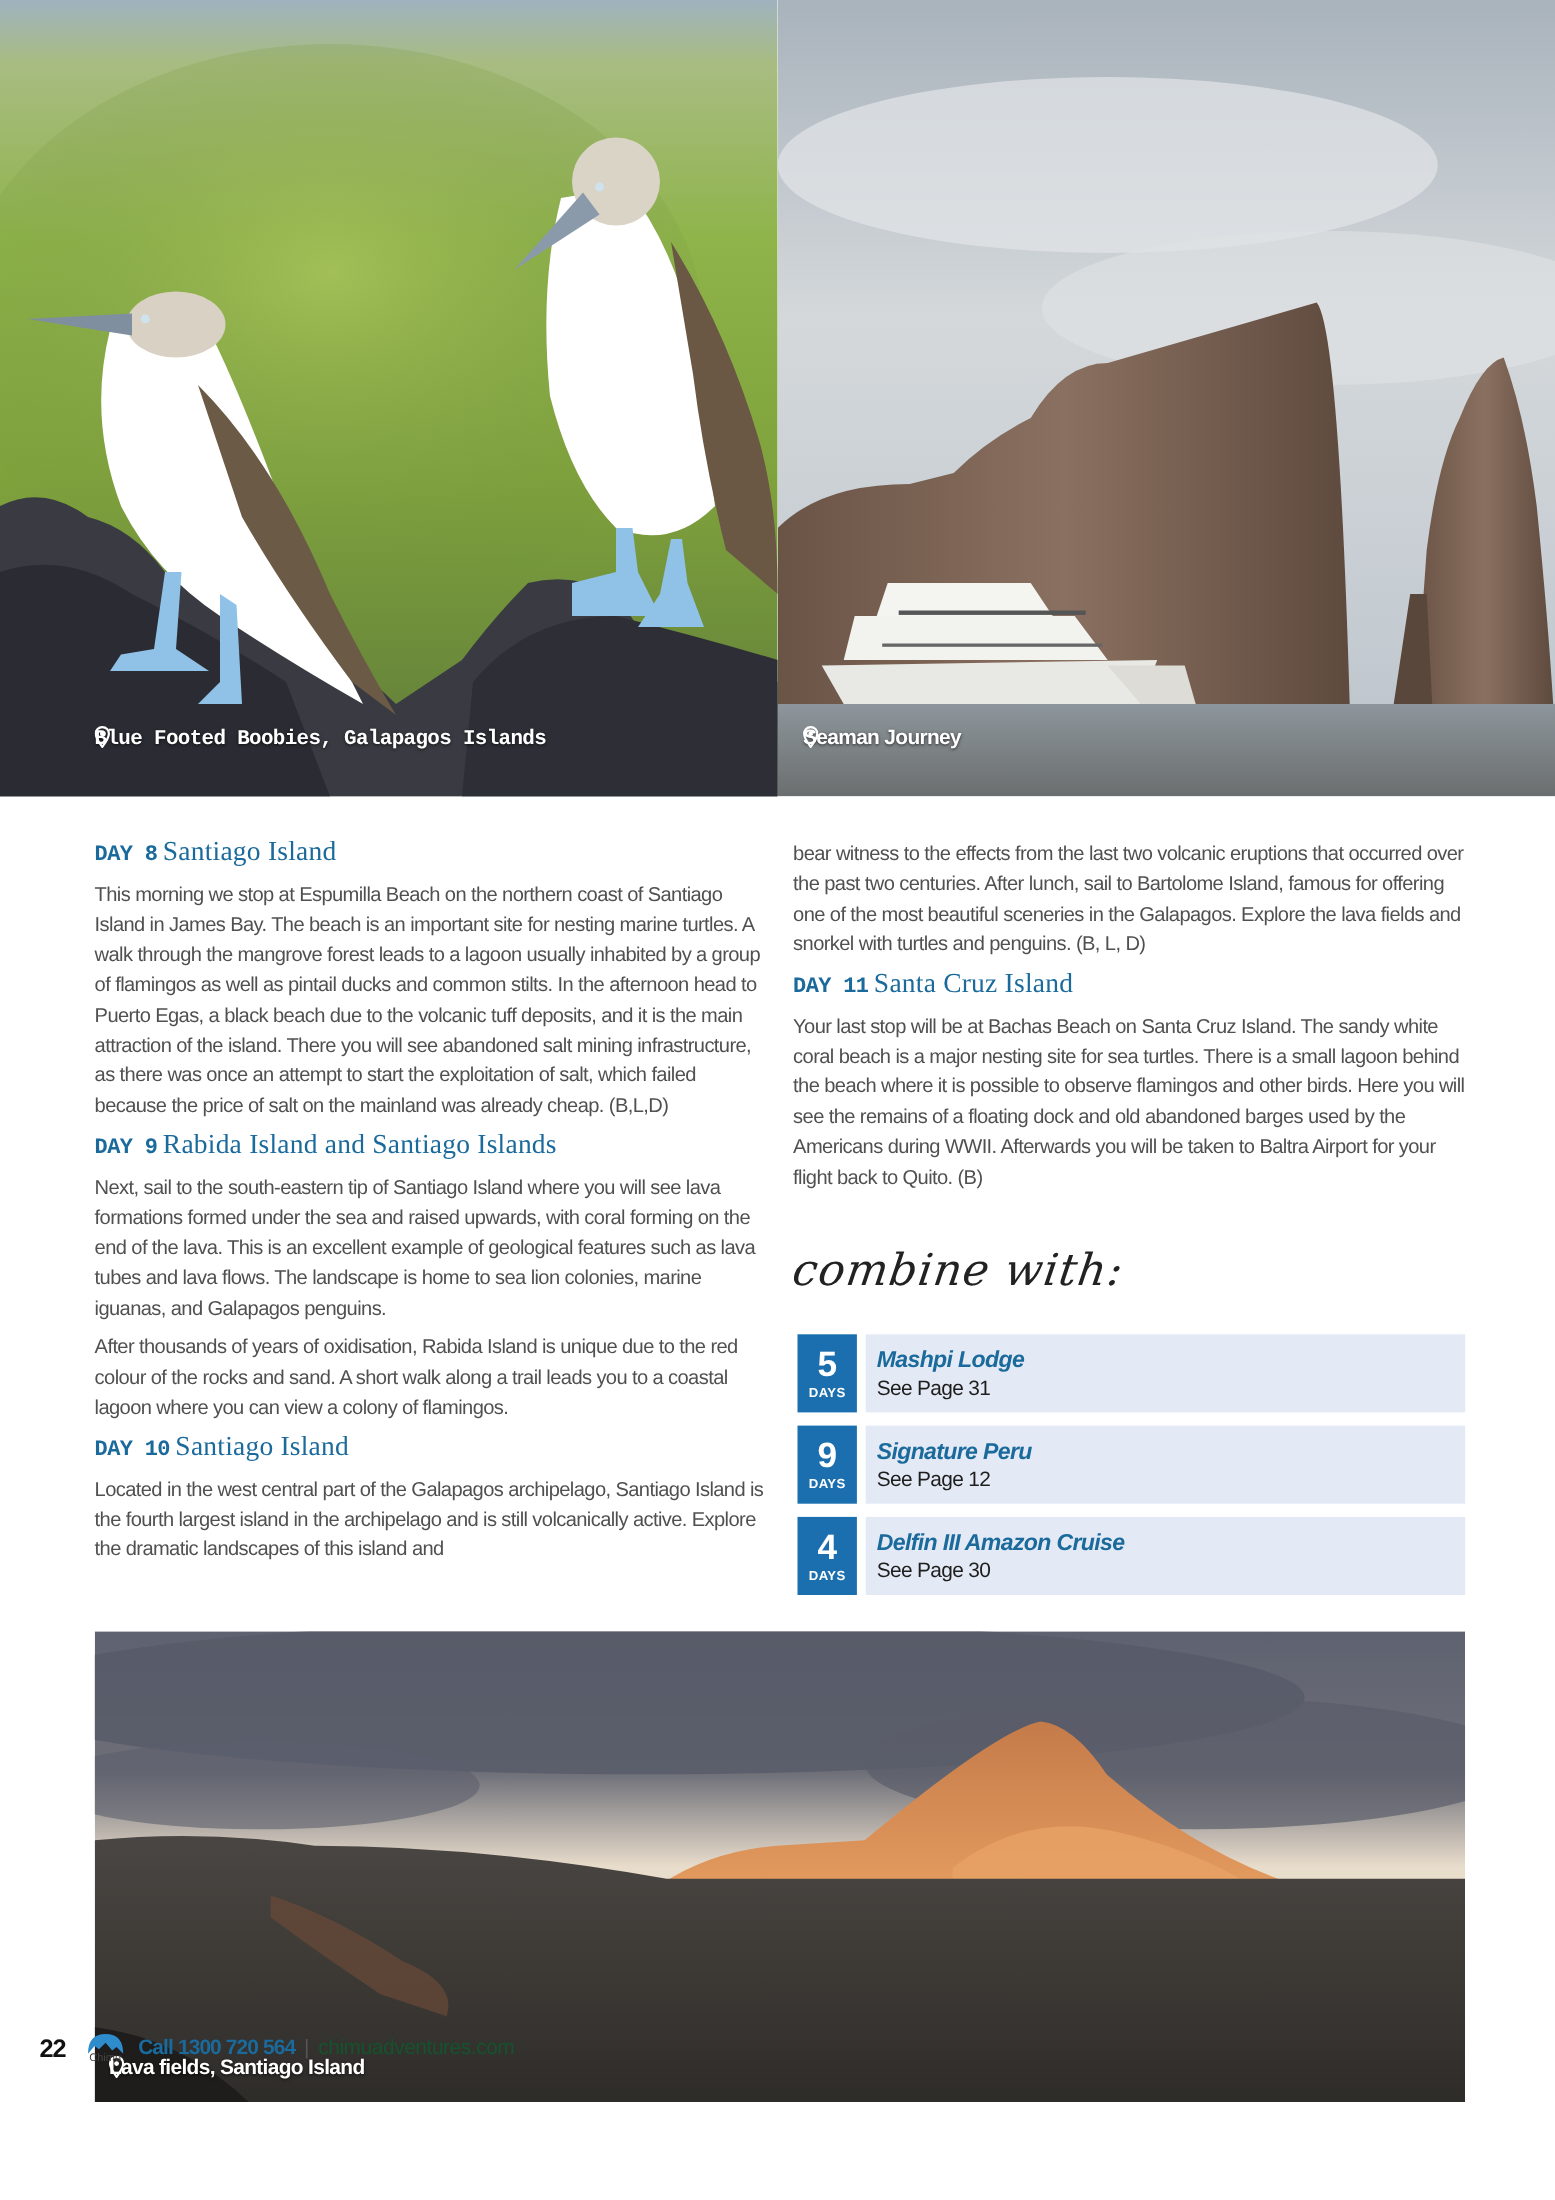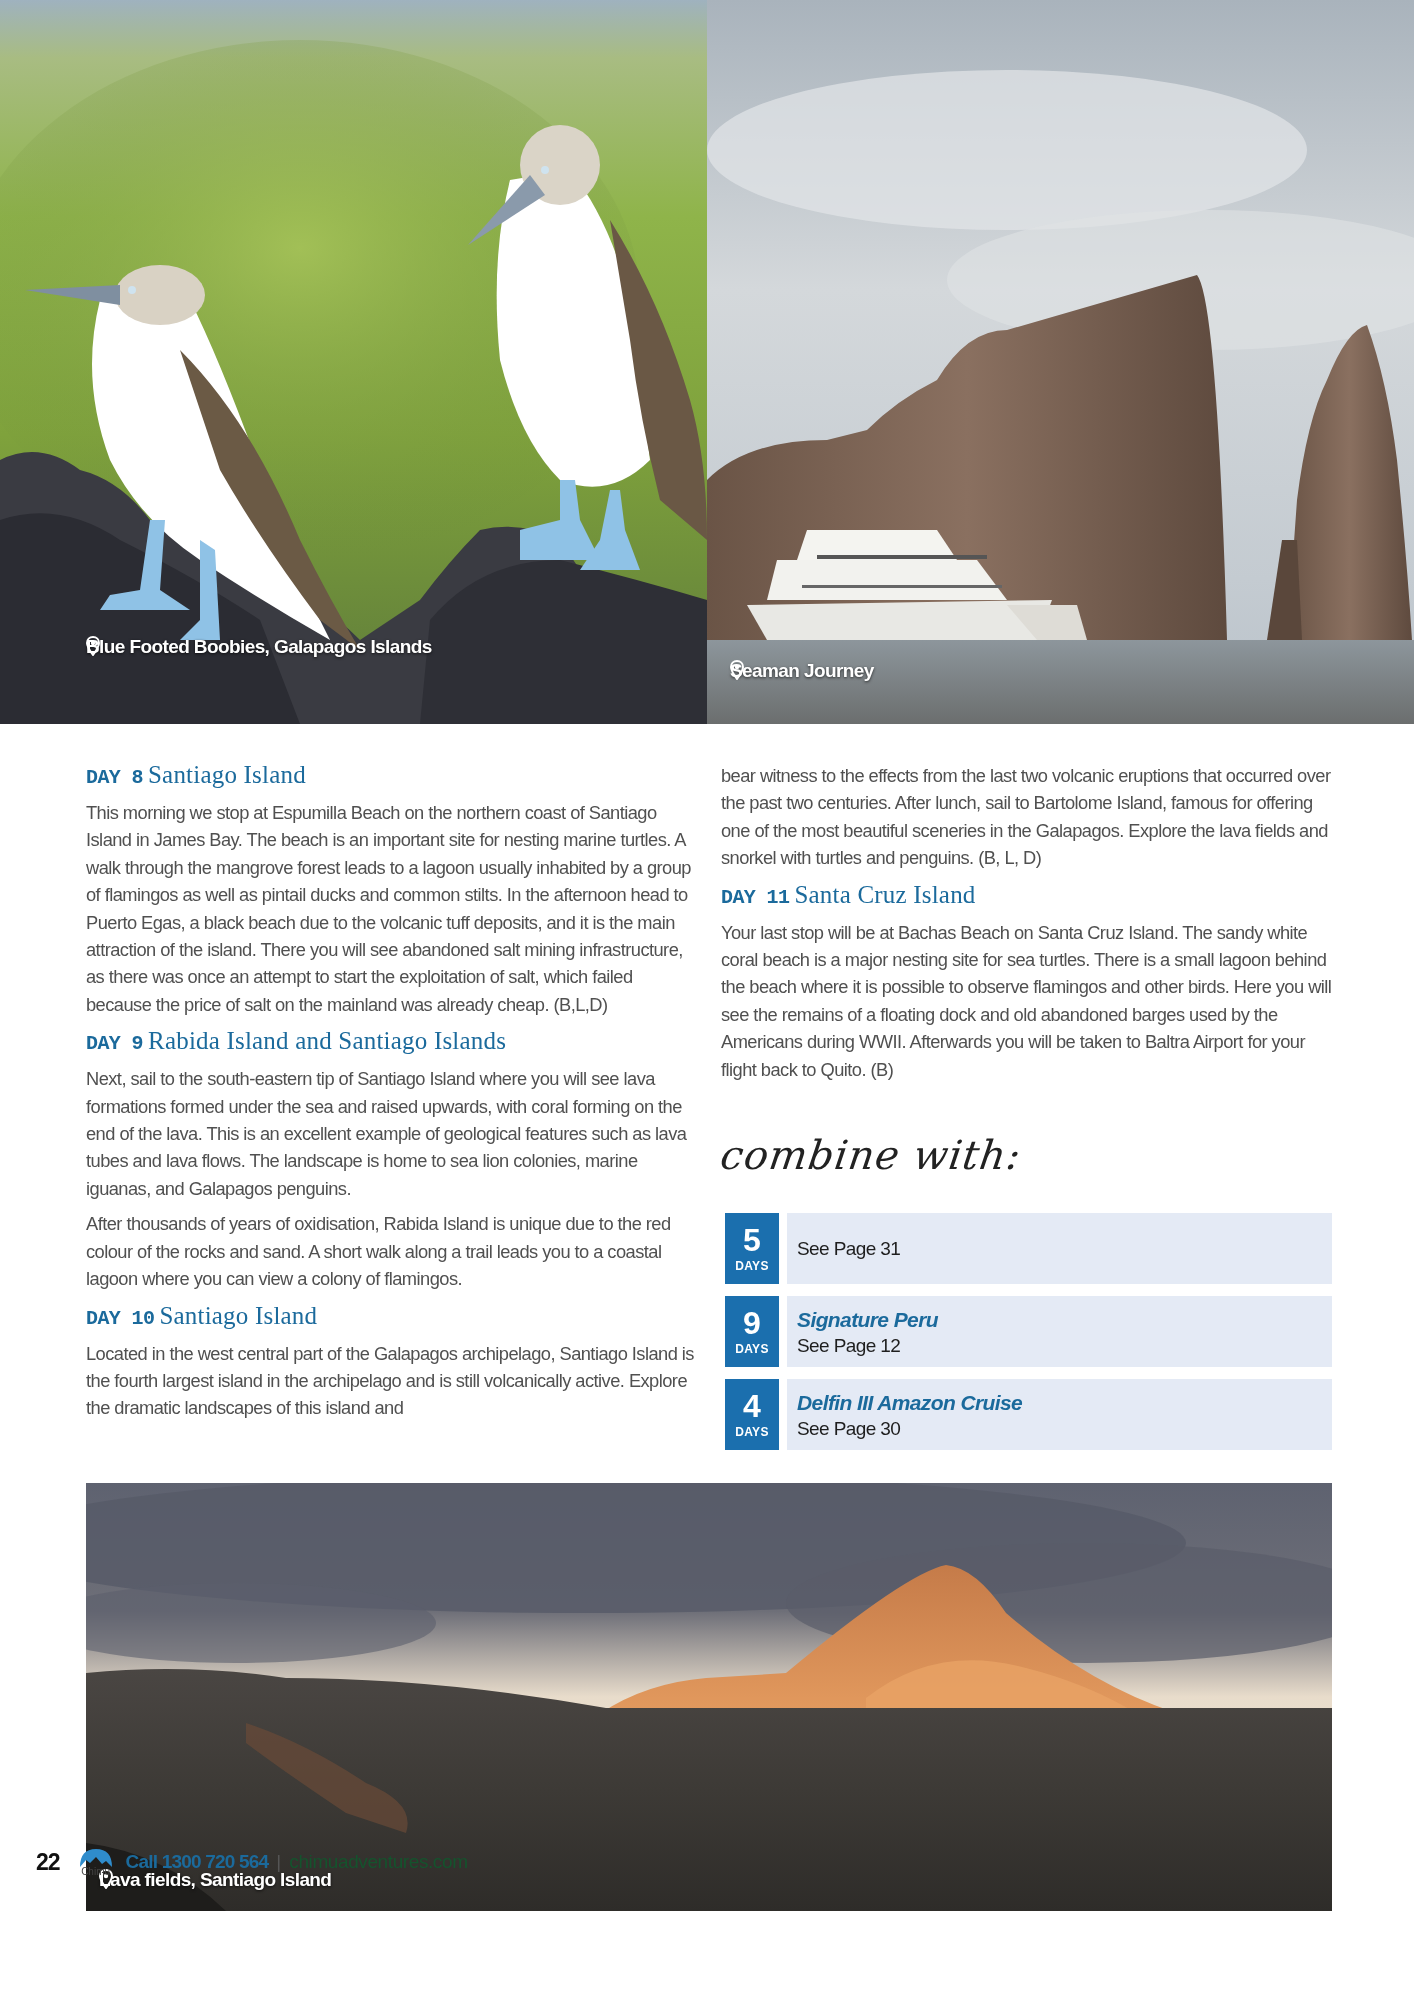--- a/index.html
+++ b/index.html
@@ -102,7 +102,7 @@
     <path d="M560 480 L560 520 L520 530 L520 560 L600 560 L580 520 L575 480 Z" fill="#8fc2e6"></path>
     <path d="M610 490 L600 540 L580 570 L640 570 L625 530 L620 490 Z" fill="#8fc2e6"></path>
   </svg>
-  <div class="caption" style="left:86px; top:636px;">
+  <div class="caption" style="left:86px; top:660px;font-family:Liberation Mono, monospace;">
     <svg class="pin" viewBox="0 0 14 20">
       <path d="M7 1 C3.5 1 1 3.6 1 7 C1 11 7 19 7 19 C7 19 13 11 13 7 C13 3.6 10.5 1 7 1 Z" fill="none" stroke="#fff" stroke-width="2"></path>
       <circle cx="7" cy="7" r="2.2" fill="#fff"></circle>

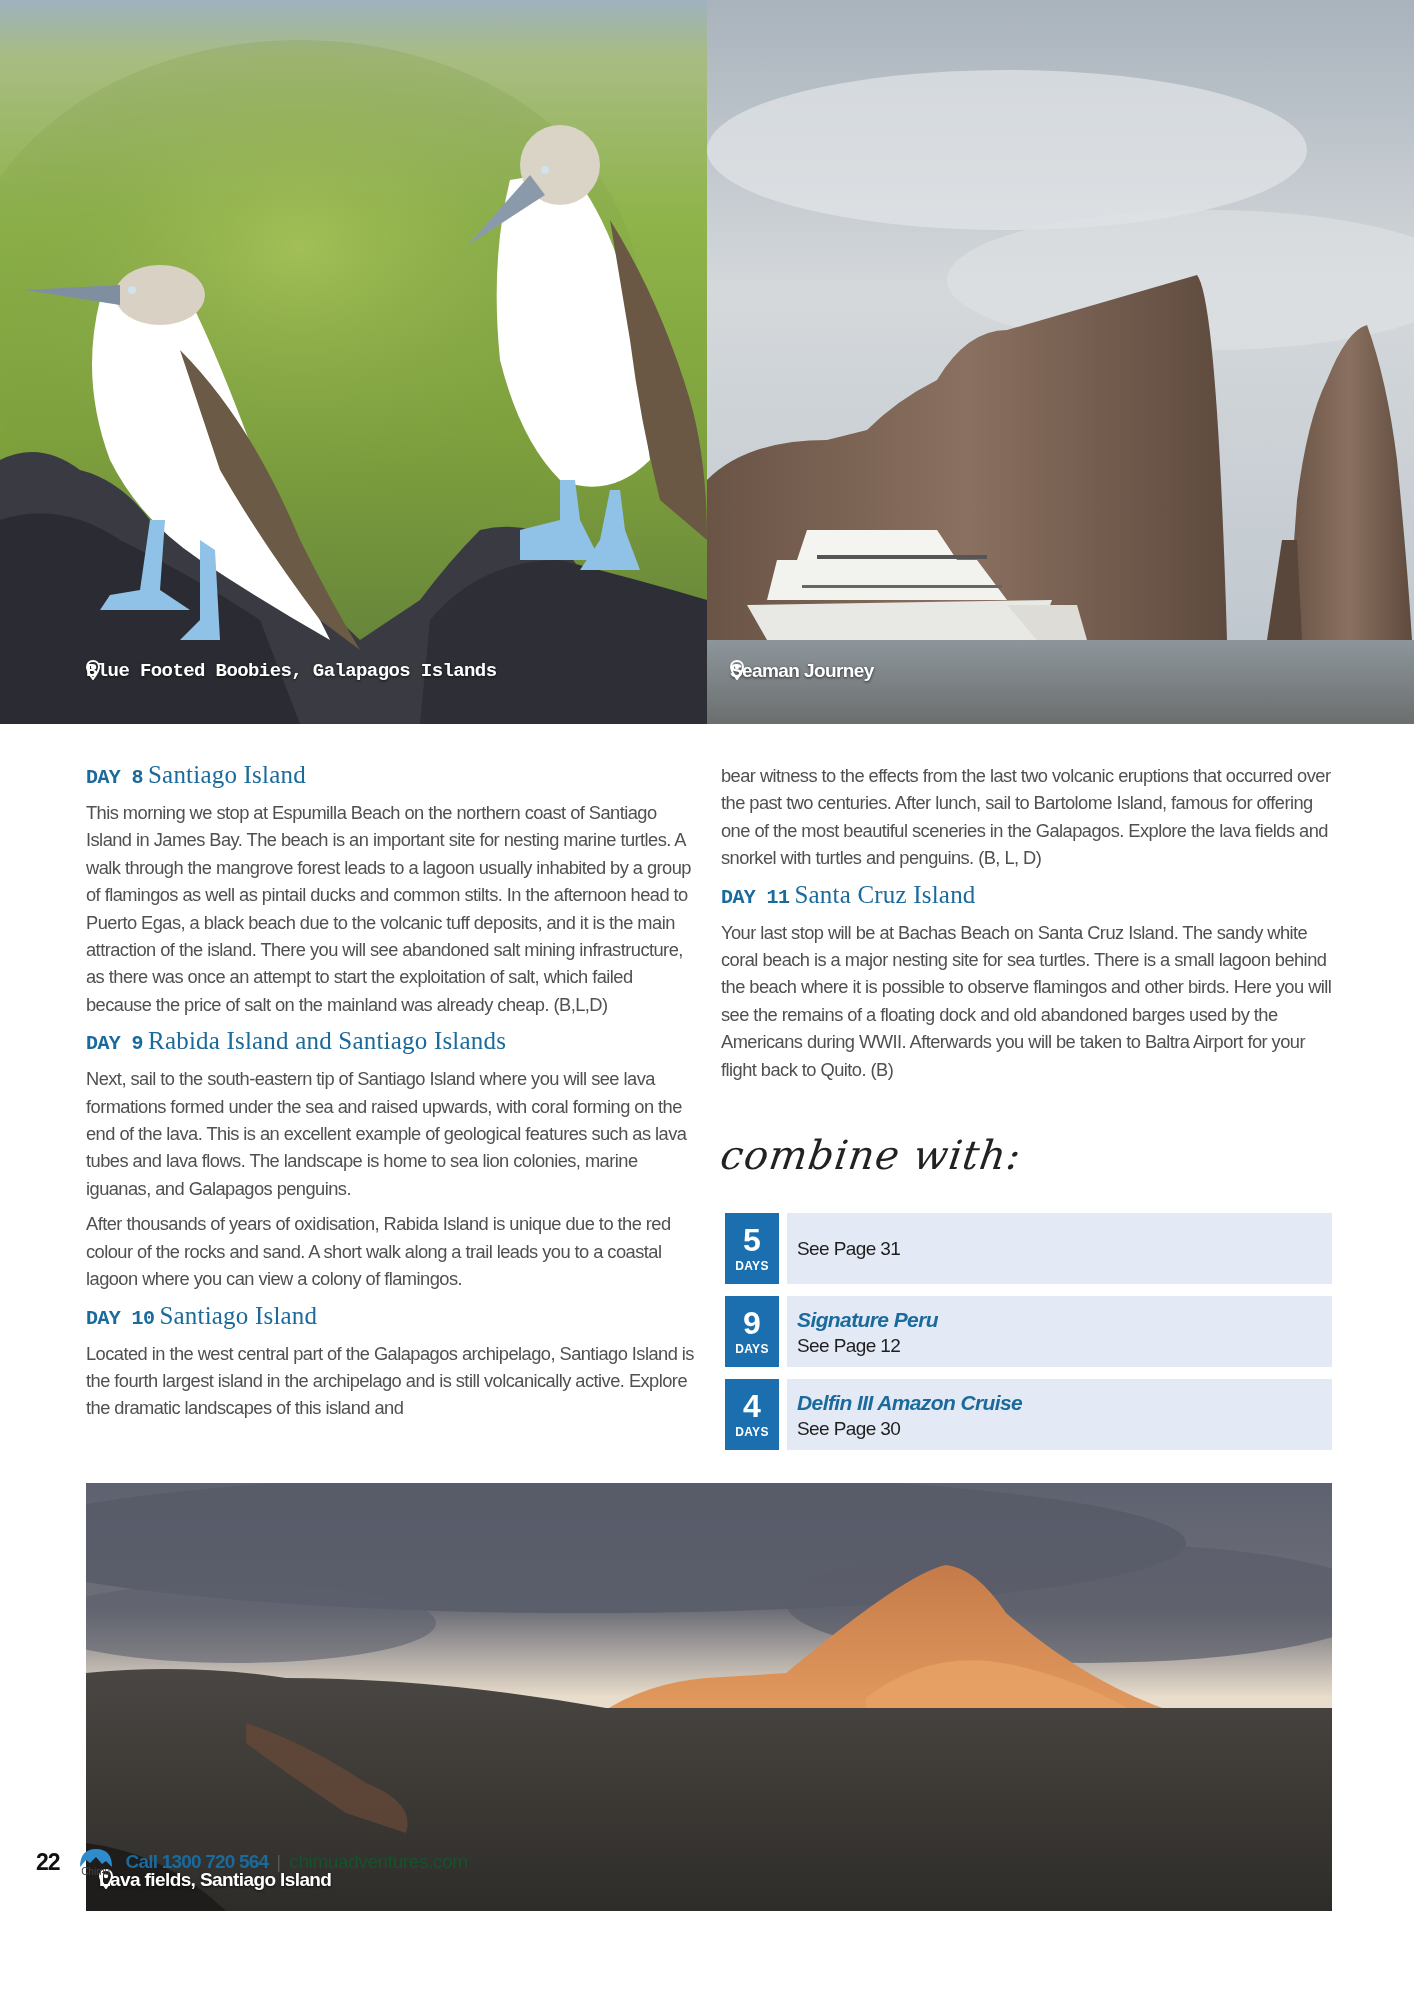--- a/index.html
+++ b/index.html
@@ -199,6 +199,7 @@
       <span class="days-unit">DAYS</span>
     </div>
     <div class="combine-info">
+      <span class="combine-name">Mashpi Lodge</span>
       <span class="combine-page">See Page 31</span>
     </div>
   </div>

